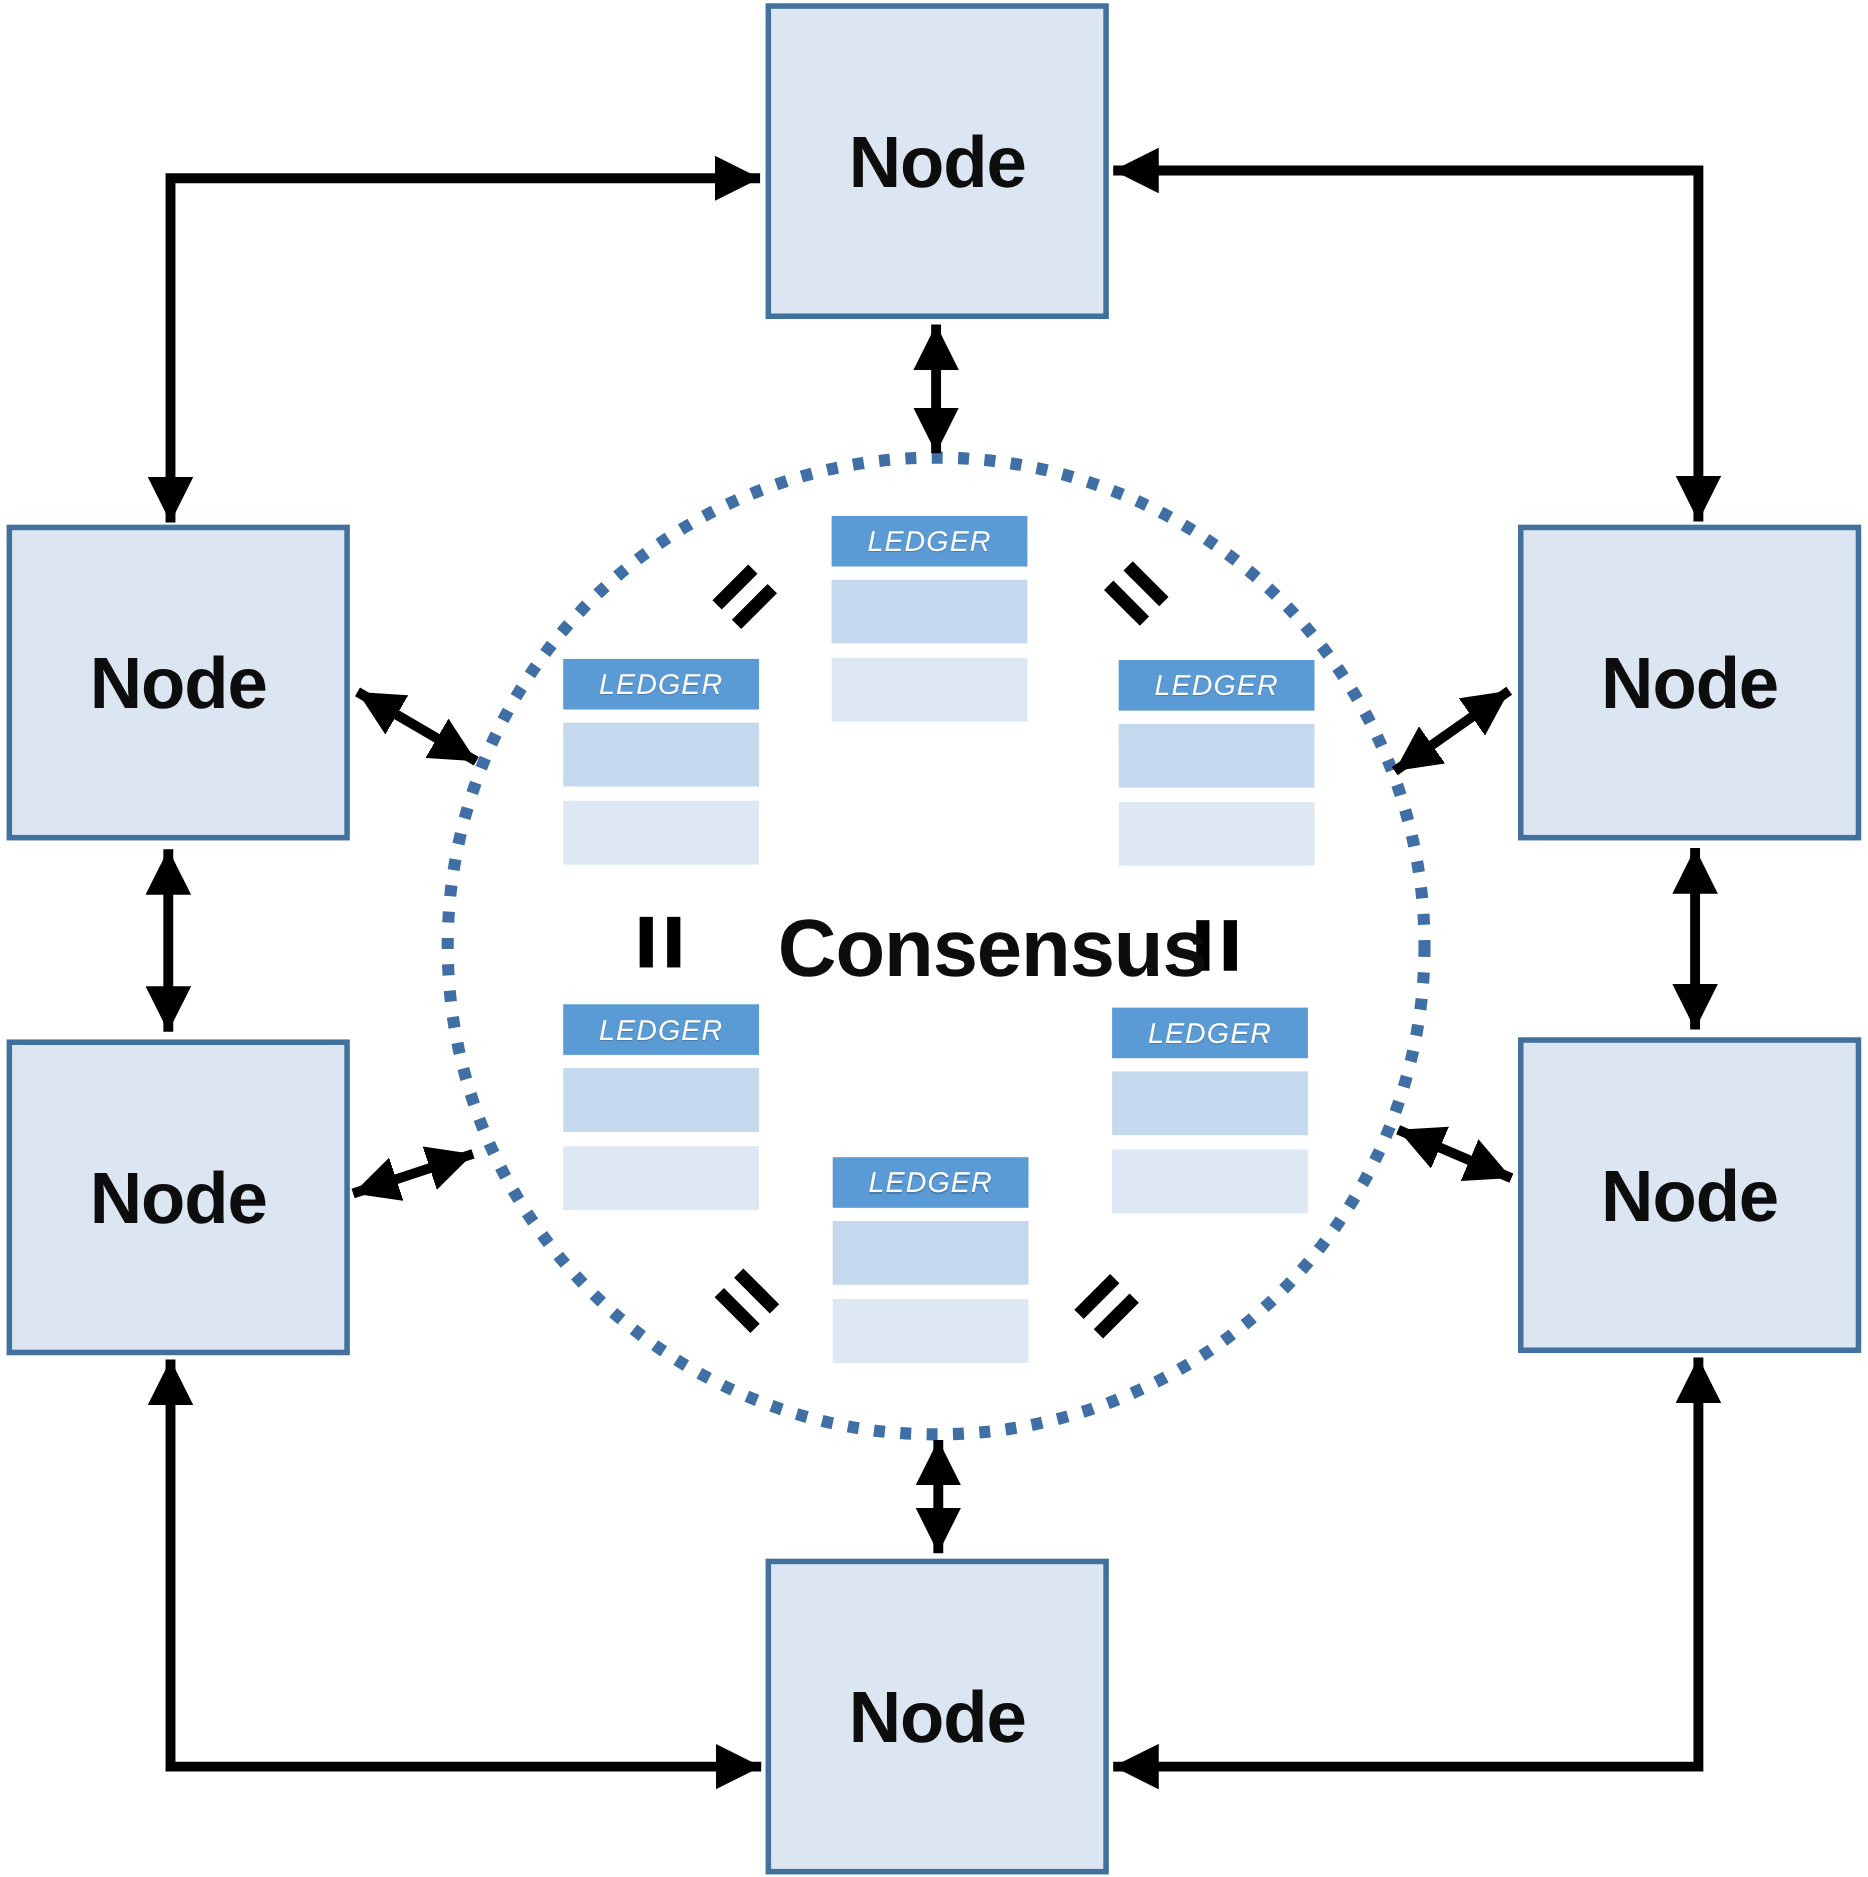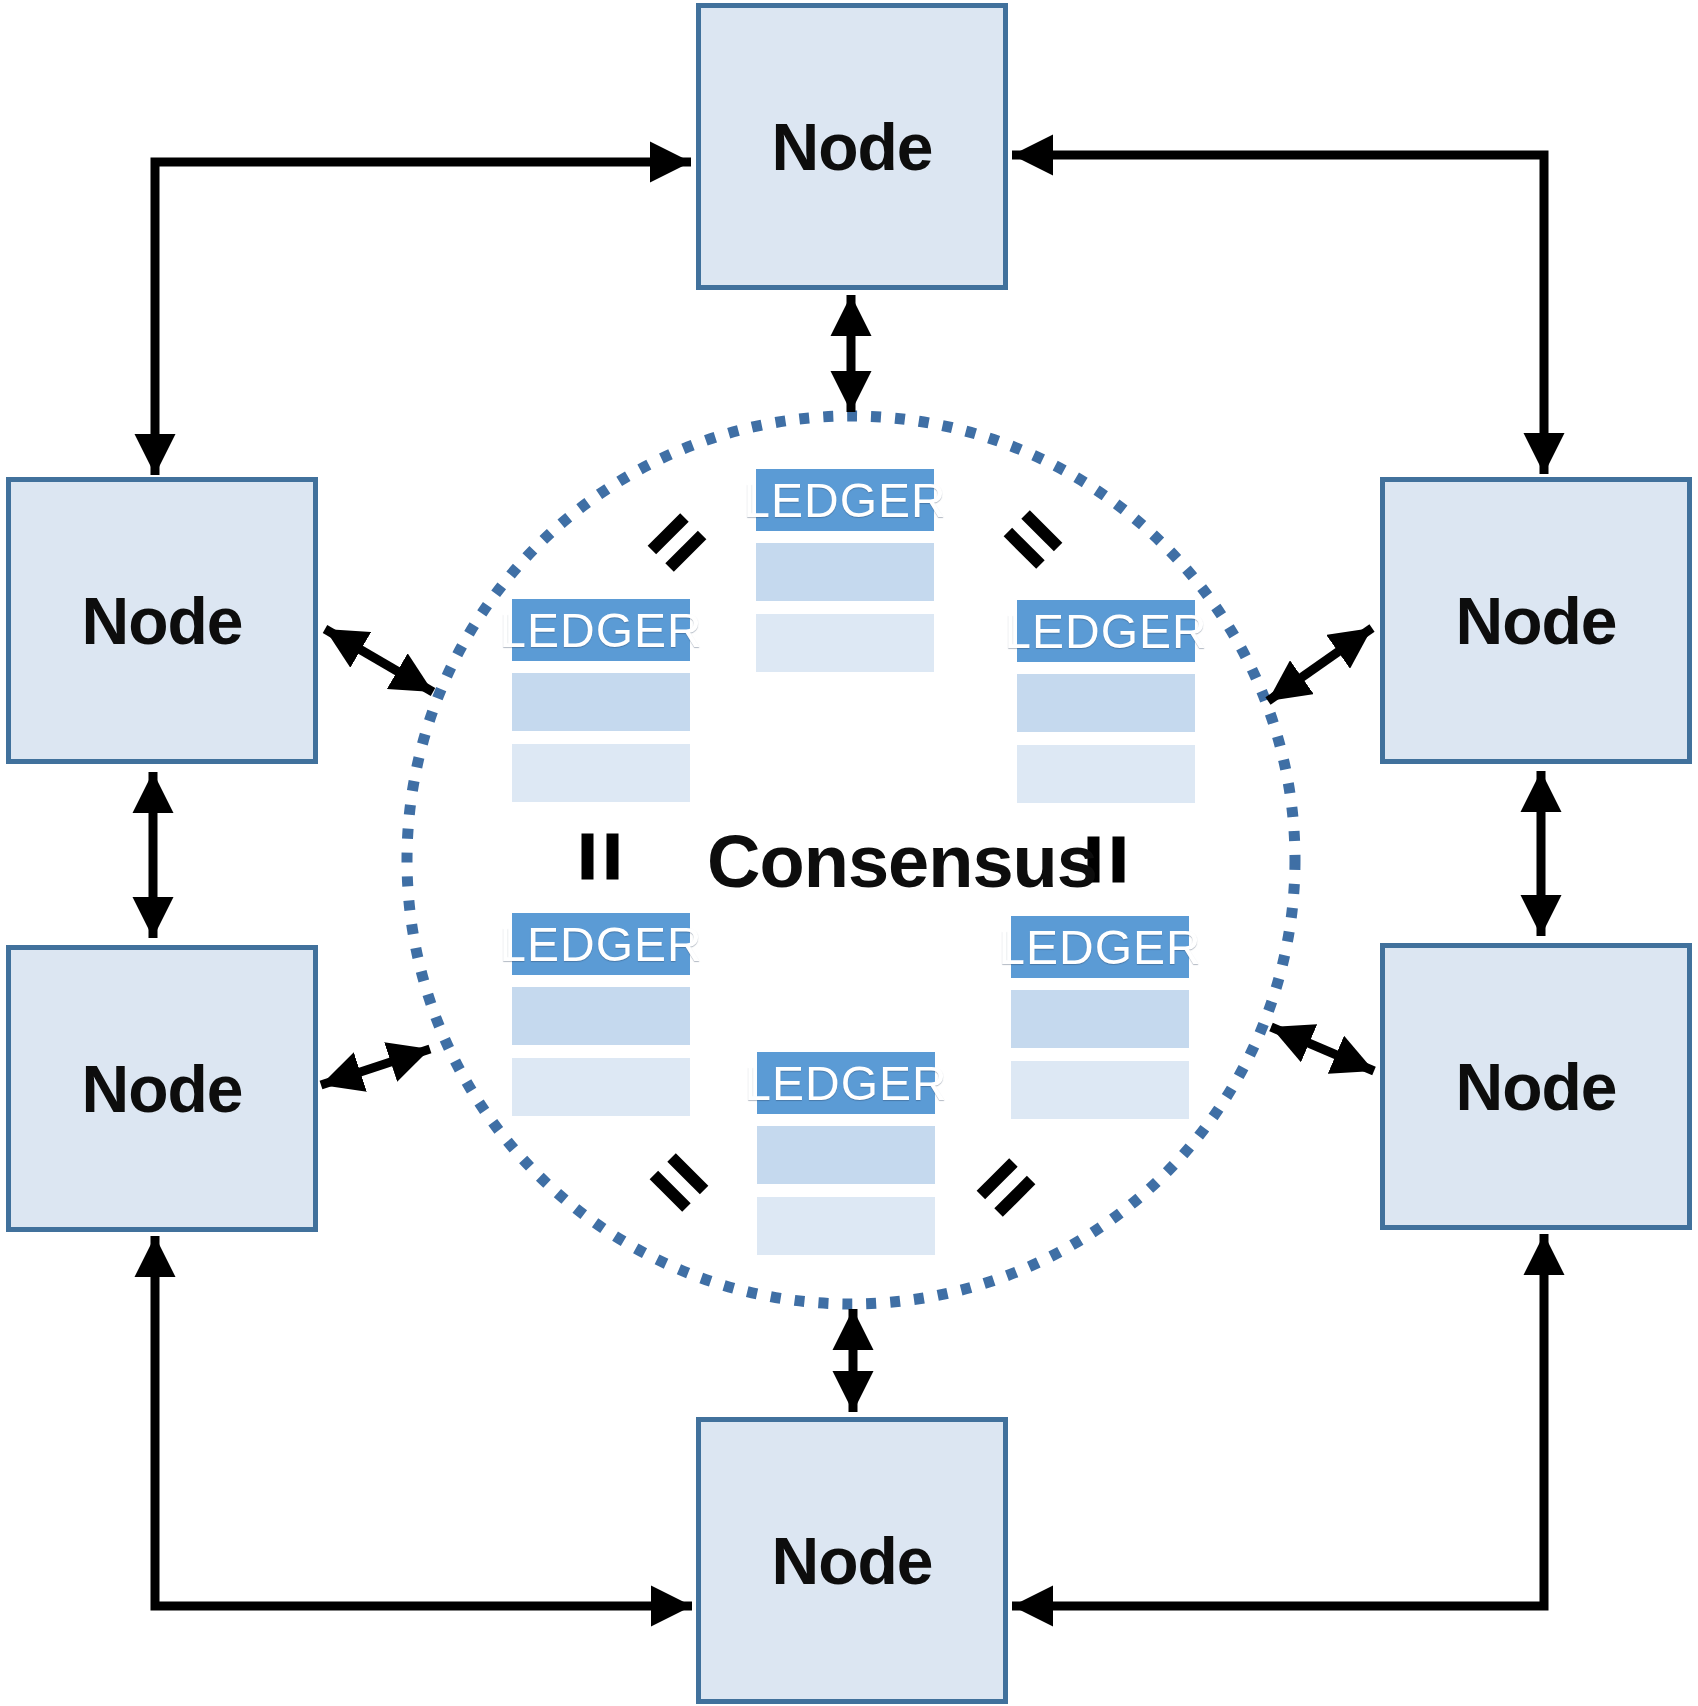--- a/index.html
+++ b/index.html
@@ -25,9 +25,9 @@
 
   
   .ledger{position:absolute;width:178px;}
-  .ledger .hdr{height:62px;background:var(--ledger-header);display:flex;align-items:center;
-               justify-content:center;color:#ffffff;font-size:48px;letter-spacing:1px;
-               text-shadow:0 1px 1px rgba(40,60,90,.35);}
+  .ledger .hdr{height:46px;background:var(--ledger-header);display:flex;align-items:center;
+               justify-content:center;color:#ffffff;font-size:26px;letter-spacing:1px;
+               text-shadow:0 1px 1px rgba(40,60,90,.35);font-style:italic;}
   .ledger .r1{height:58px;background:var(--row1);margin-top:12px;}
   .ledger .r2{height:58px;background:var(--row2);margin-top:13px;}
   .ledger.l-top{left:756px;top:469px;}

